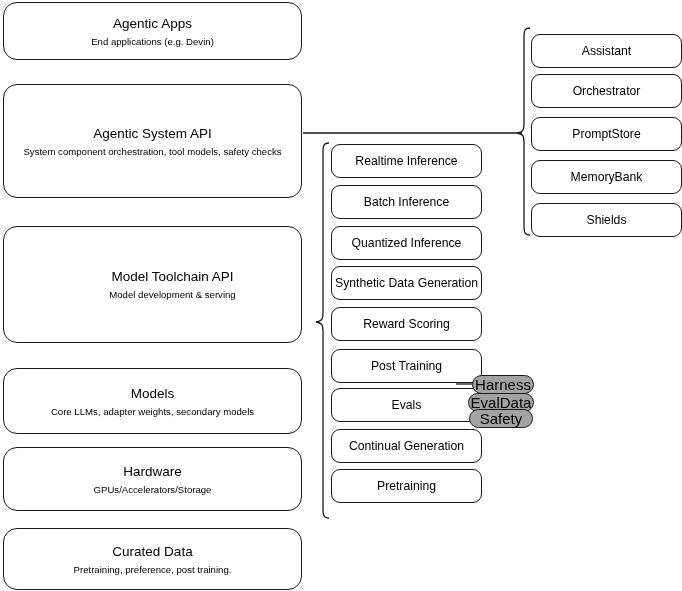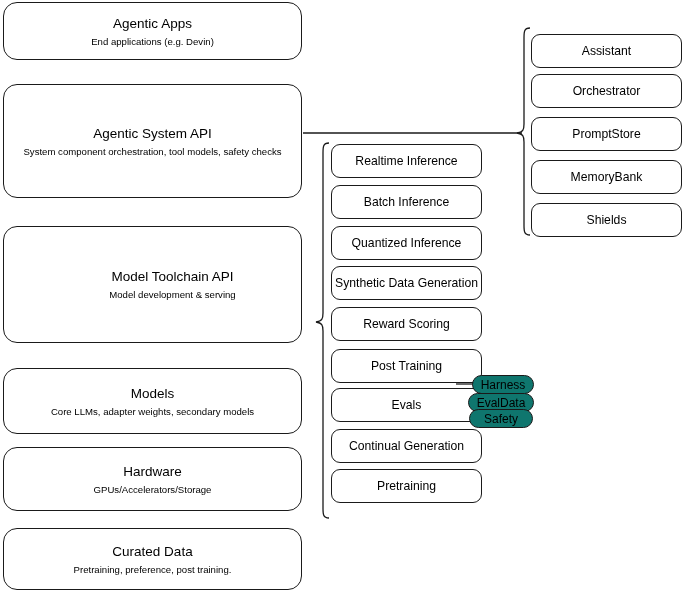--- a/index.html
+++ b/index.html
@@ -67,12 +67,12 @@
     position: absolute;
     box-sizing: border-box;
     border: 1.3px solid #1a1a1a;
-    background: #0f766e;
+    background: #a3a3a3;
     border-radius: 999px;
     display: flex;
     align-items: center;
     justify-content: center;
-    font-size: 12px;
+    font-size: 15px;
     height: 19px;
   }
   svg.conn {

